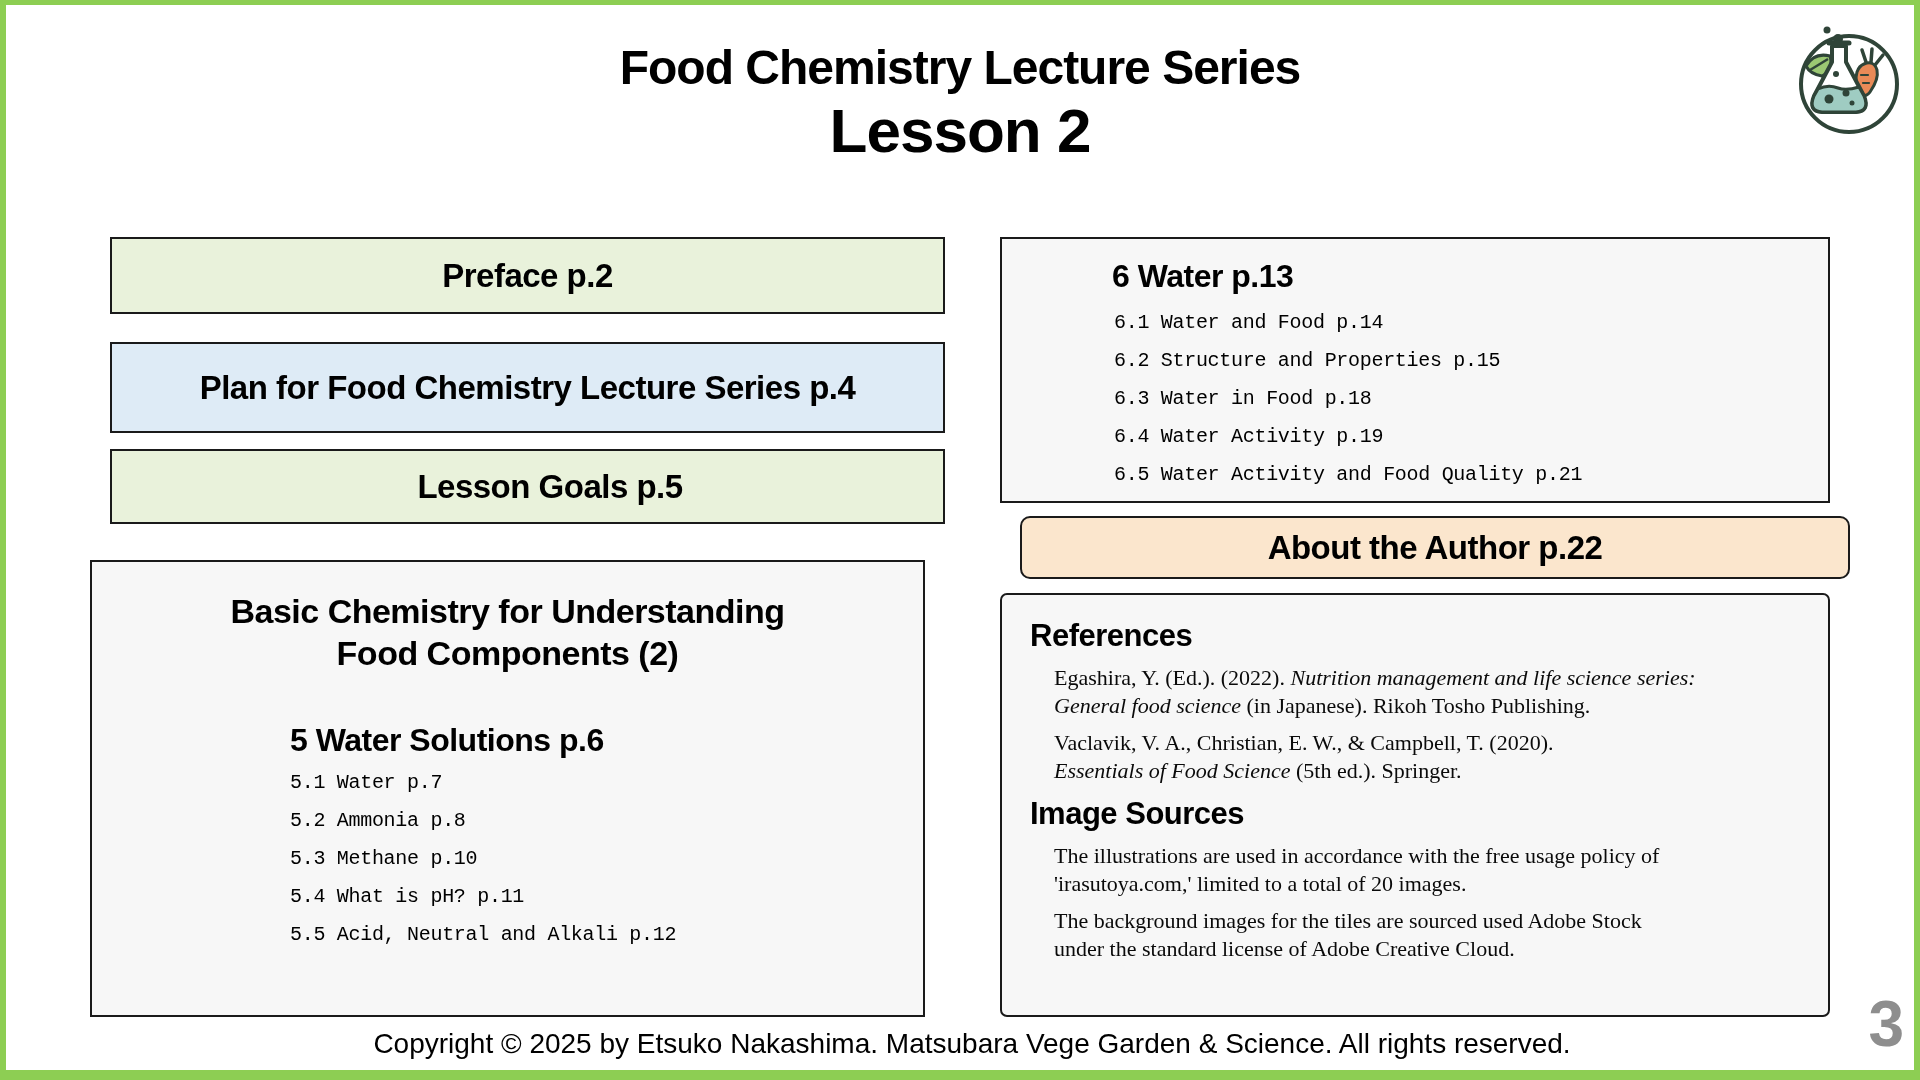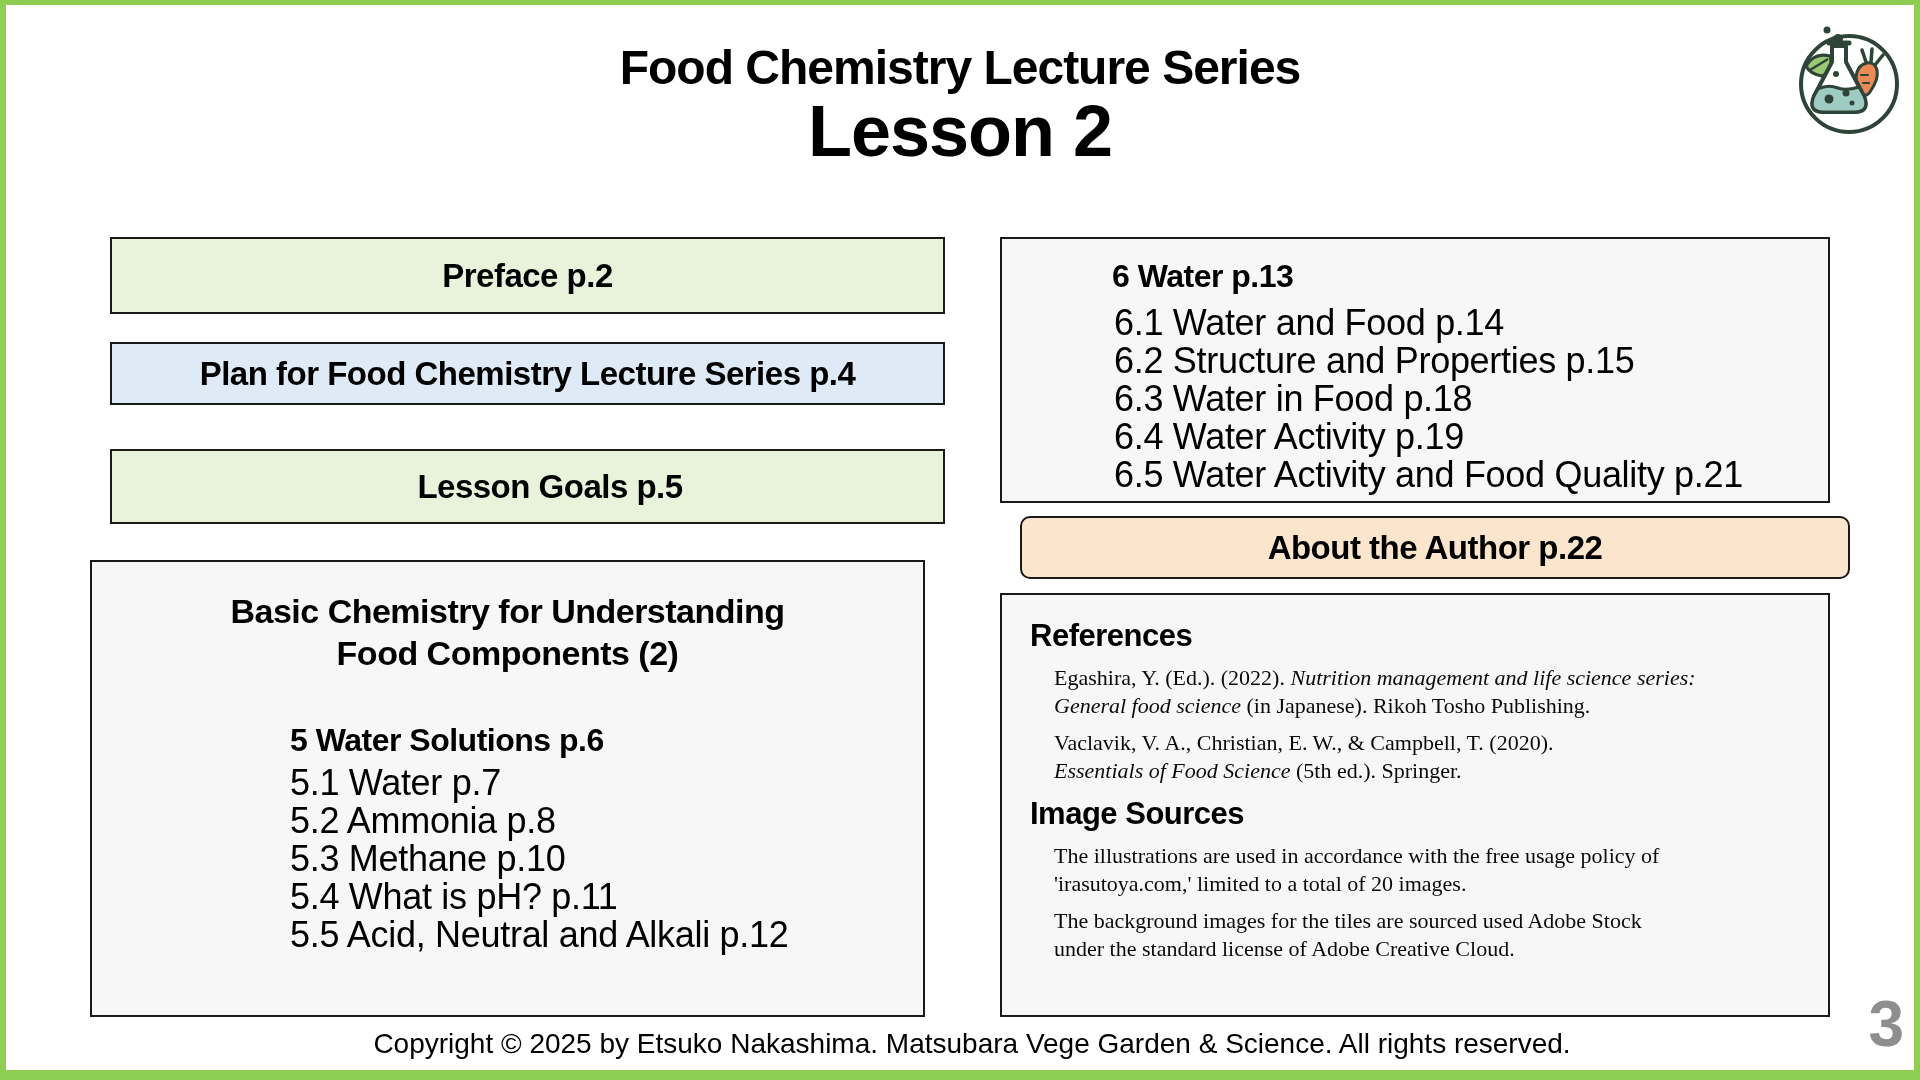--- a/index.html
+++ b/index.html
@@ -18,7 +18,7 @@
   }
   .title2 {
     position:absolute; top:94px; left:0; width:100%; text-align:center;
-    font-size:72px; line-height:74px; font-weight:bold; letter-spacing:-1px;
+    font-size:62px; line-height:74px; font-weight:bold; letter-spacing:-1px;
   }
   
   .logo { position:absolute; left:1788px; top:22px; width:120px; height:120px; }

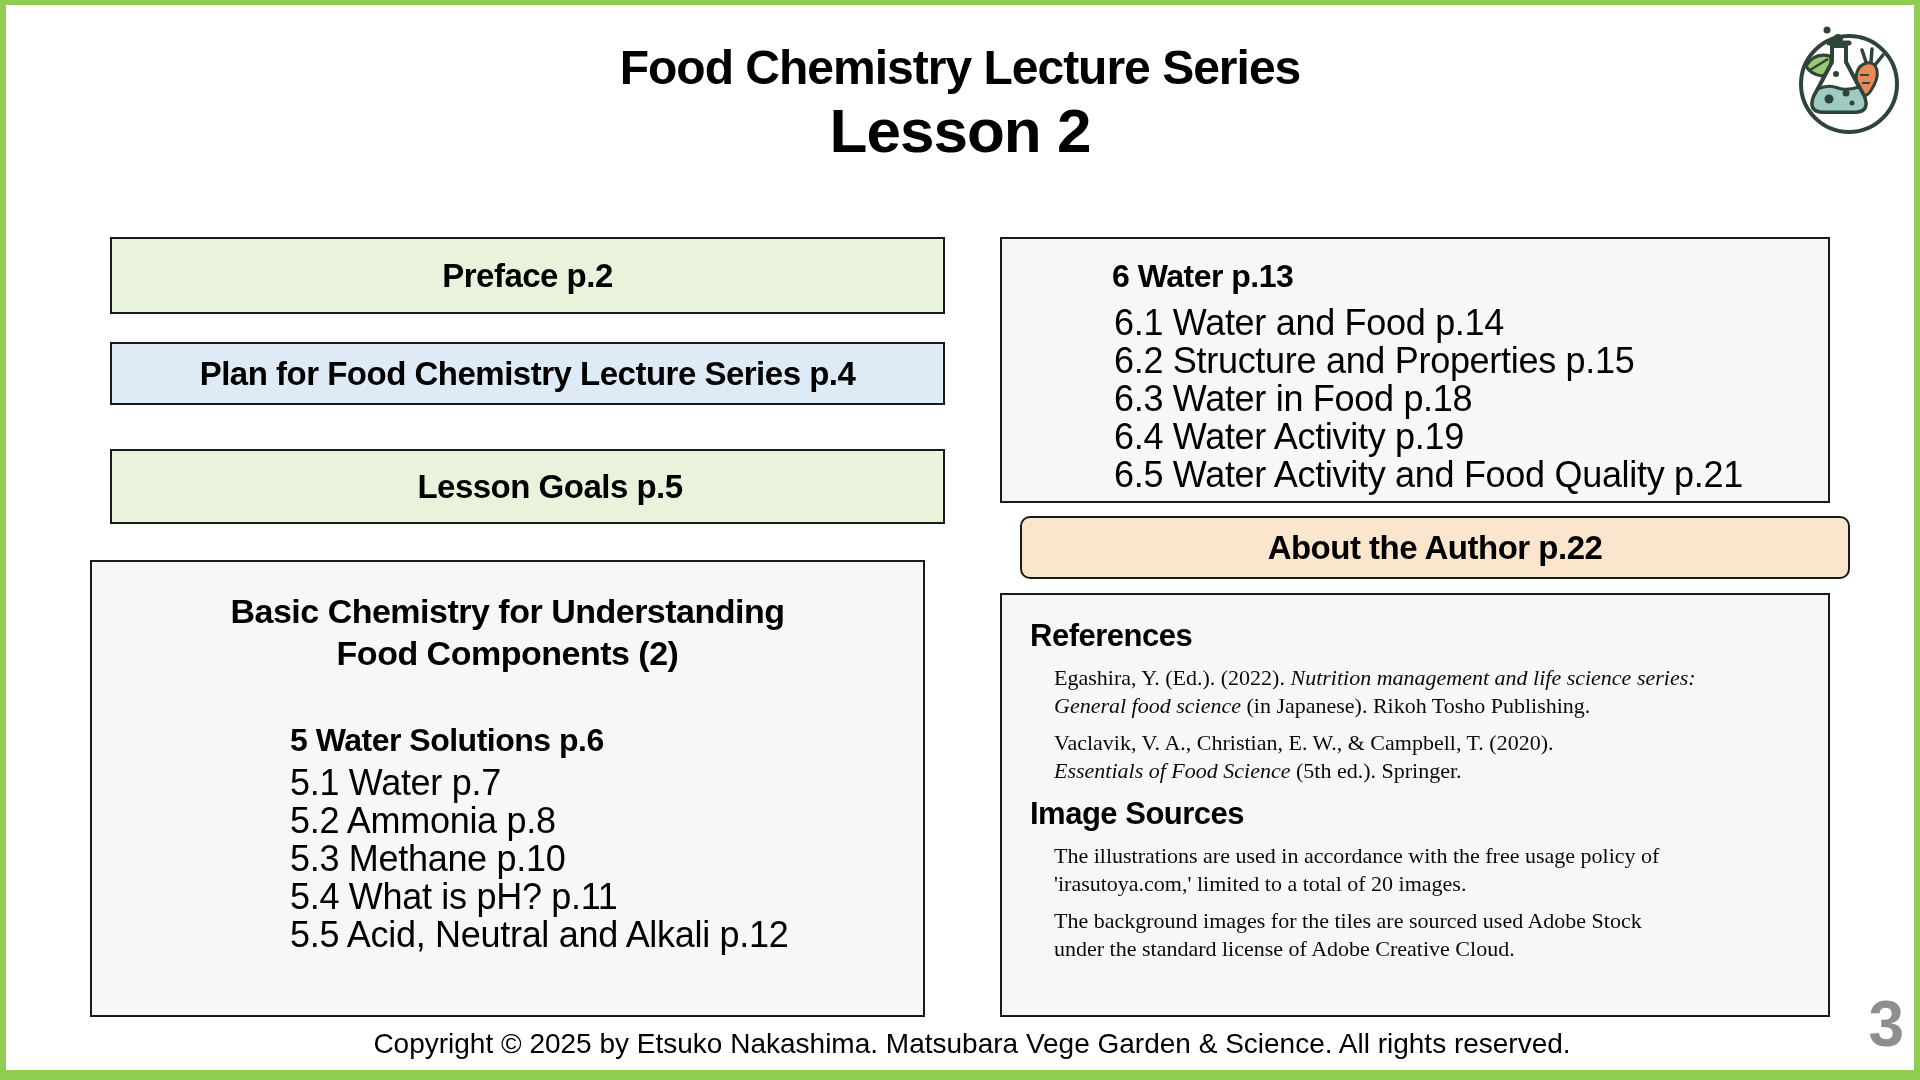--- a/index.html
+++ b/index.html
@@ -50,7 +50,7 @@
   .section-title { font-weight:bold; font-size:32px; line-height:40px; letter-spacing:-0.5px; }
   .chapter-box .section-title { margin:46px 0 0 198px; }
   .water-box   .section-title { margin:17px 0 0 110px; }
-  .toc-list { list-style:none; padding:0; font-size:36px; line-height:38px; letter-spacing:-0.3px; }
+  .toc-list { list-style:none; padding:0; font-size:20px; line-height:38px; letter-spacing:-0.3px;font-family:Liberation Mono, monospace; }
   .chapter-box .toc-list { margin:4px 0 0 198px; }
   .water-box   .toc-list { margin:8px 0 0 112px; }
   

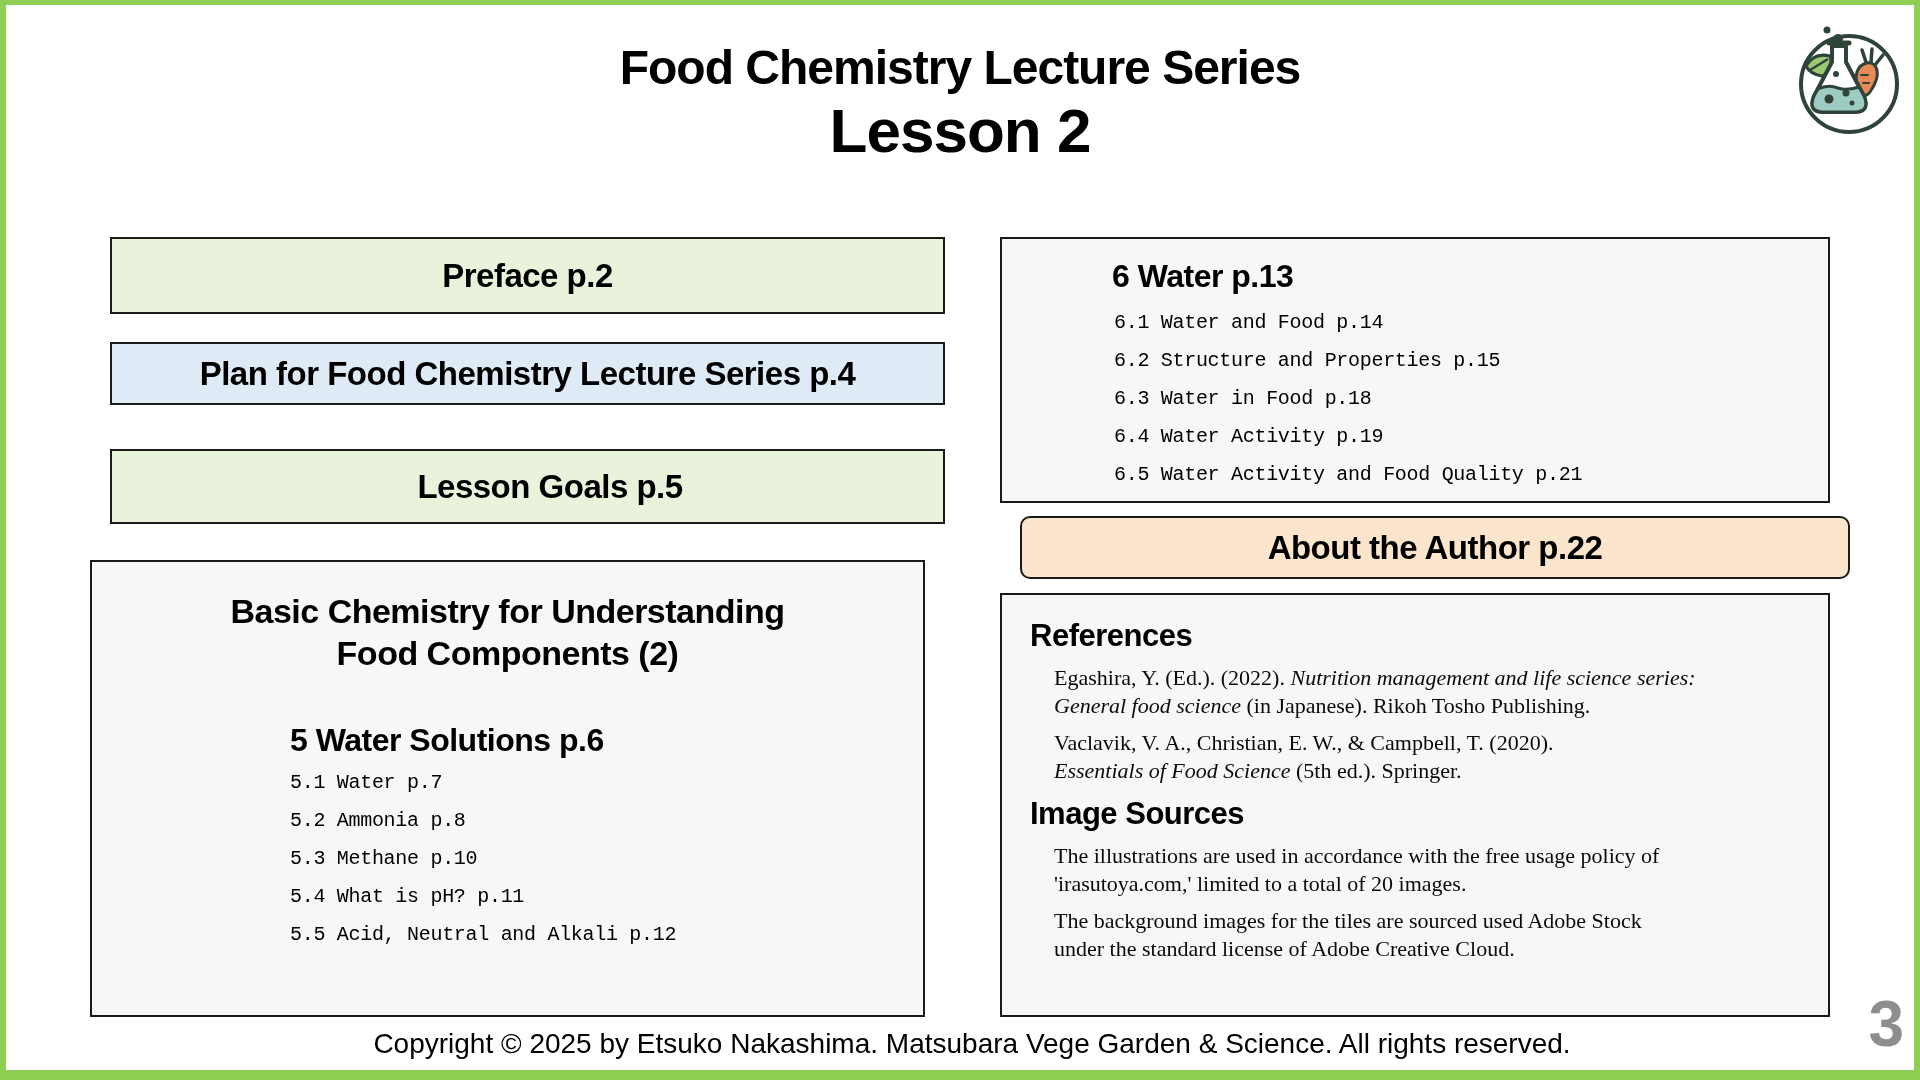--- a/index.html
+++ b/index.html
@@ -32,7 +32,7 @@
   .banner.blue   { background:#DEEBF6; }
   .banner.orange { background:#FBE6CD; left:1000px; width:830px;border-radius:10px; }
   .b1 { top:237px; height:77px; }
-  .b2 { top:342px; height:63px; }
+  .b2 { top:342px; height:91px; }
   .b3 { top:449px; height:75px;padding-left:45px; }
   .b-about { top:516px; height:63px; }
   

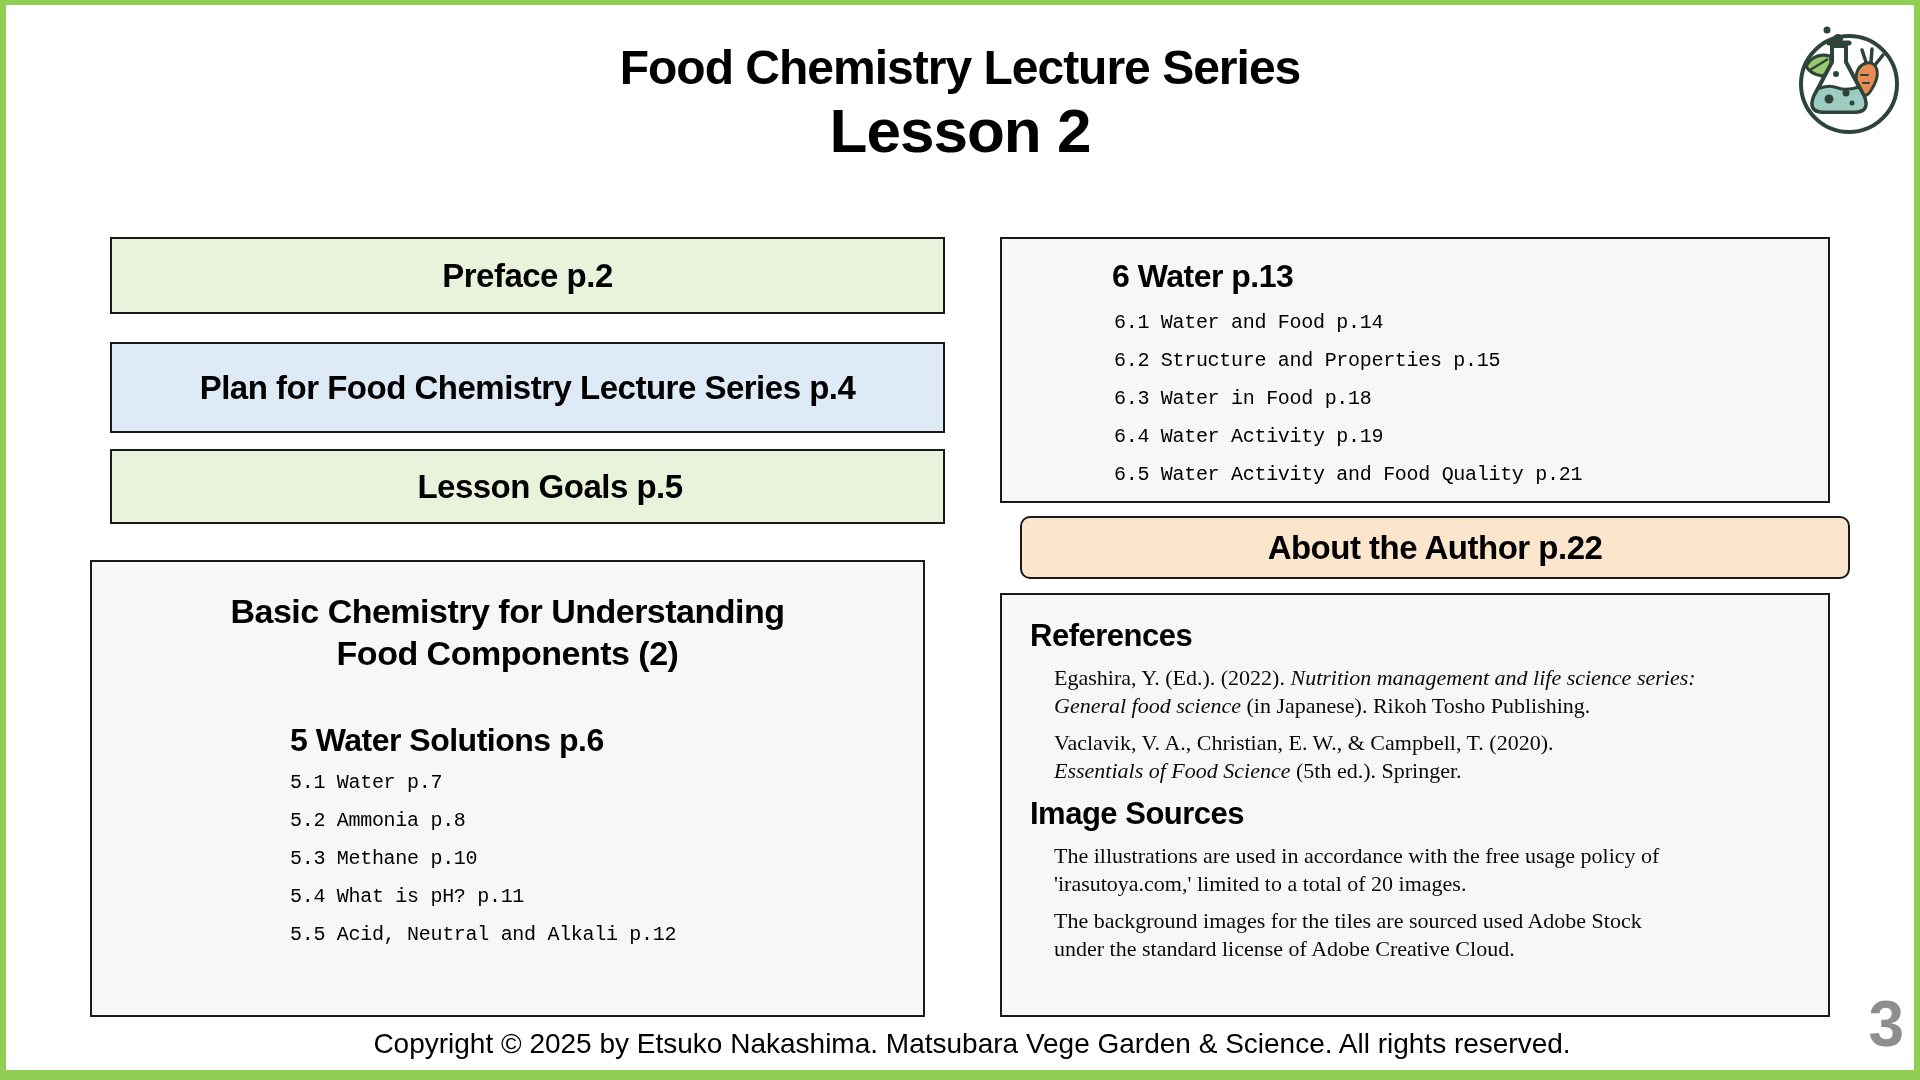--- a/index.html
+++ b/index.html
@@ -42,7 +42,7 @@
   }
   .chapter-box { left:90px; top:560px; width:835px; height:457px; }
   .water-box   { left:1000px; top:237px; width:830px; height:266px; }
-  .refs-box    { left:1000px; top:593px; width:830px; height:424px; }
+  .refs-box    { left:1000px; top:593px; width:830px; height:424px;border-radius:7px; }
   .chapter-title {
     margin:28px 10px 0 10px; text-align:center;
     font-size:34px; line-height:42px; font-weight:bold; letter-spacing:-0.5px;

